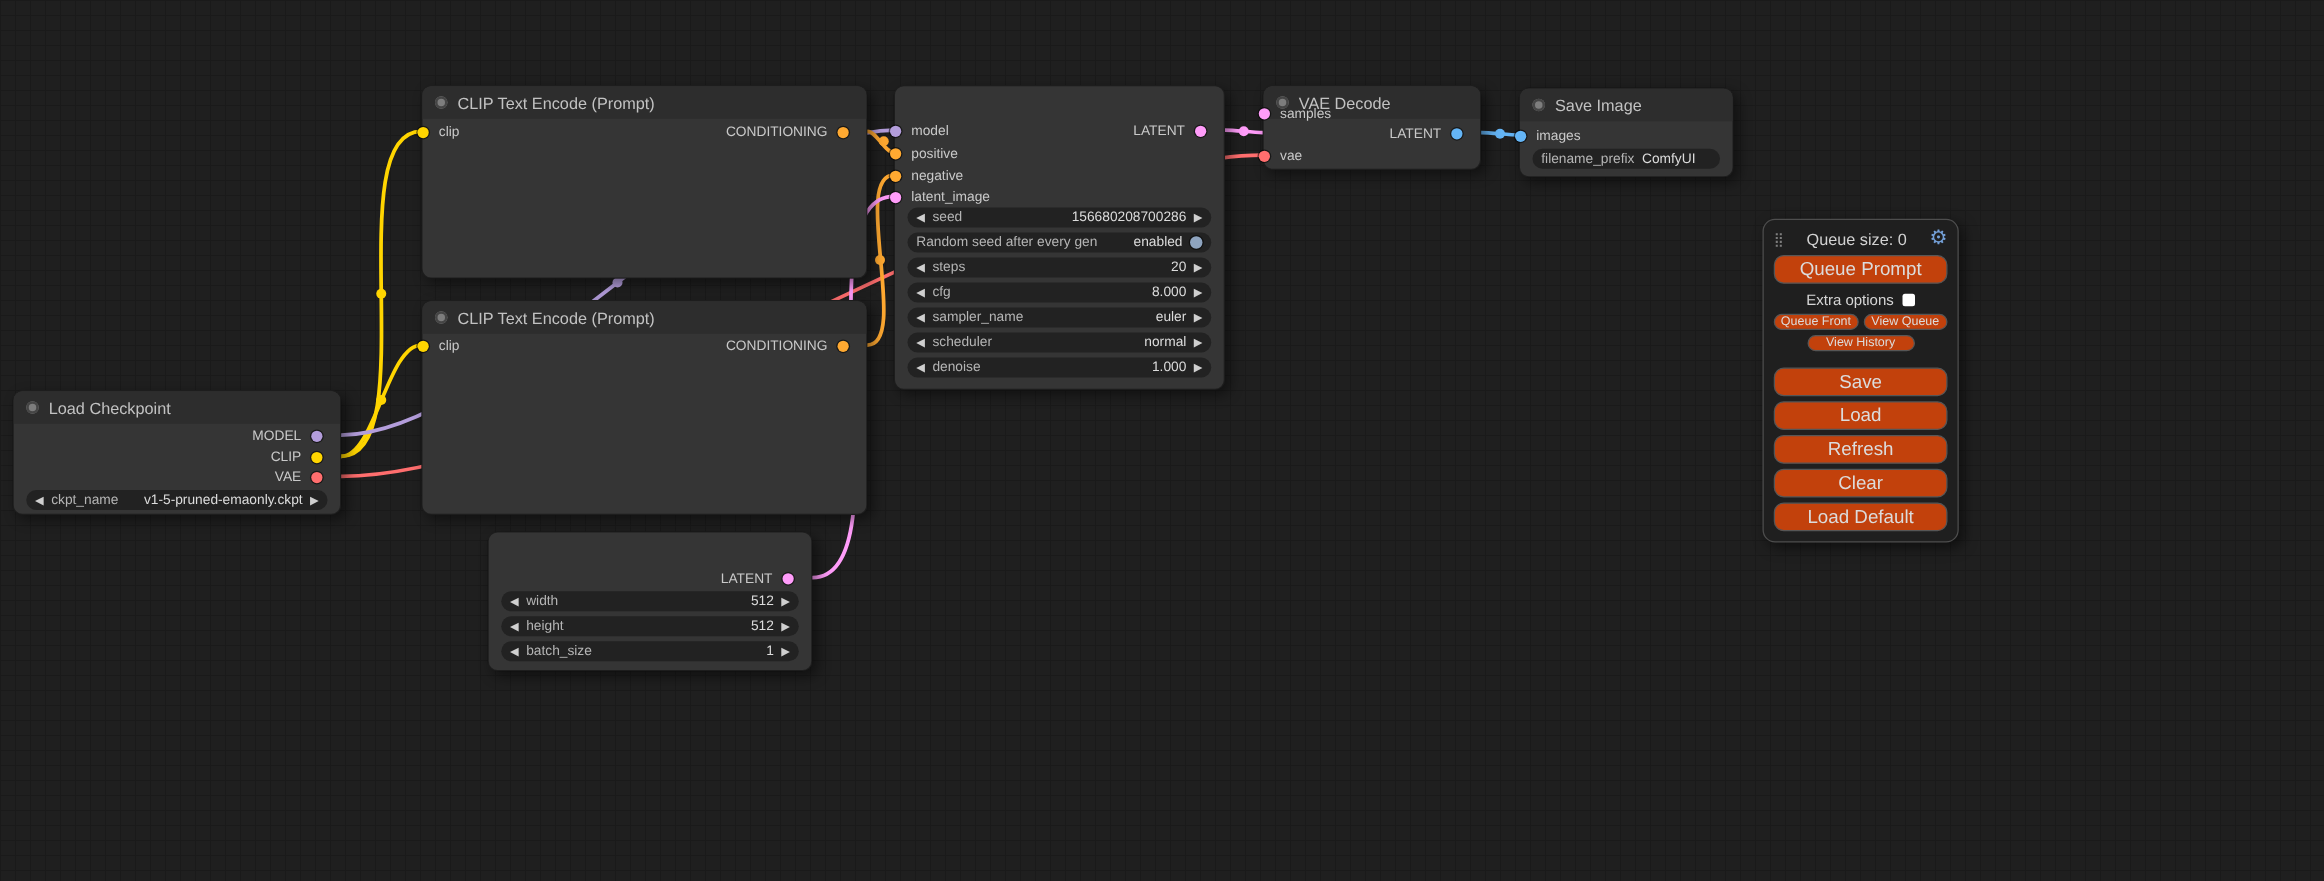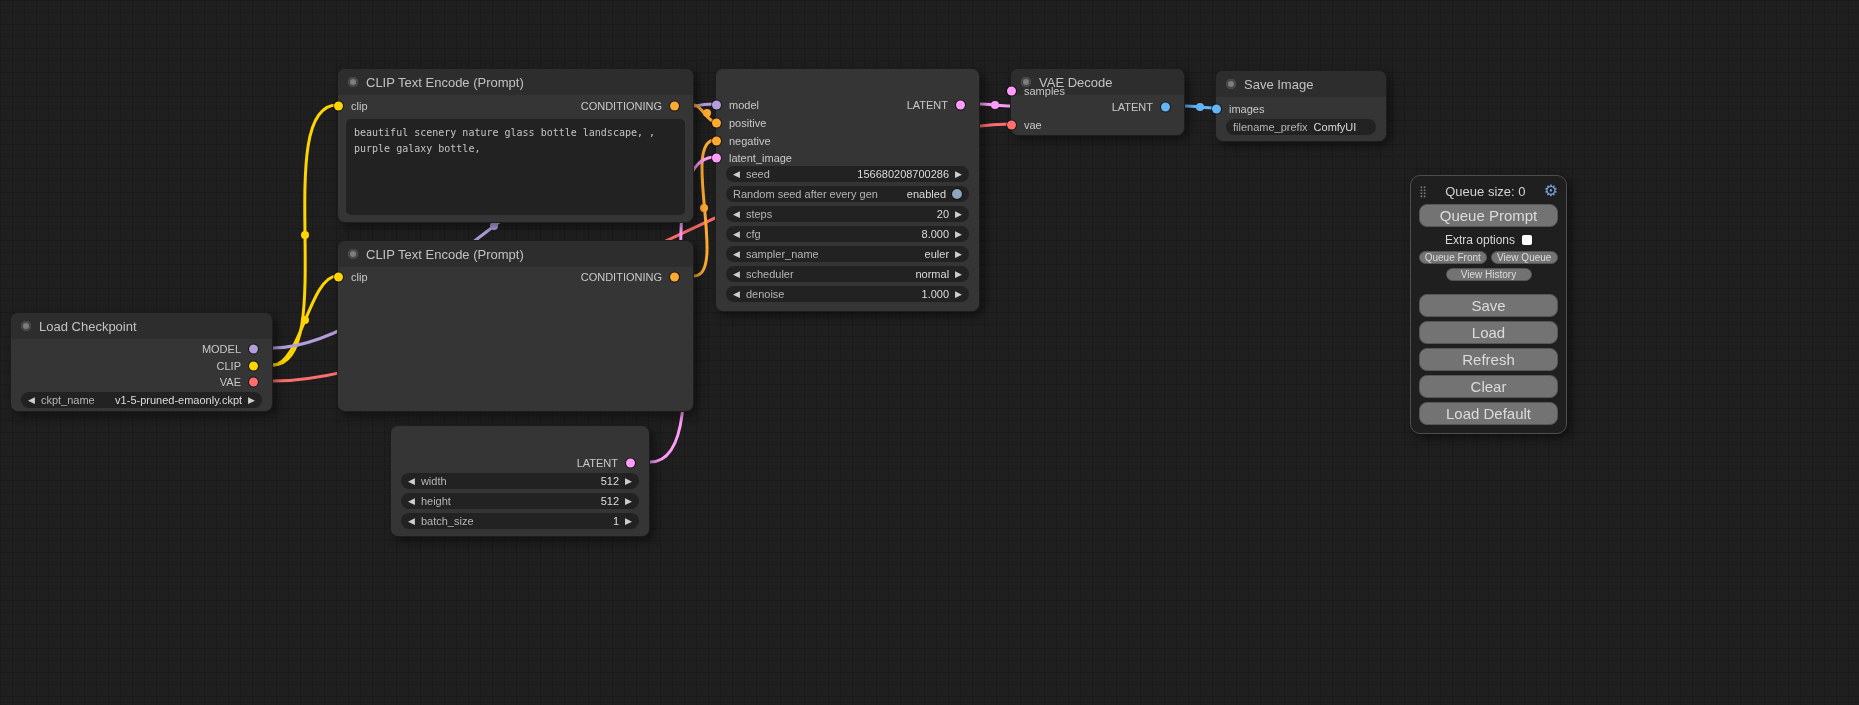--- a/index.html
+++ b/index.html
@@ -157,7 +157,6 @@
     <span>CONDITIONING</span>
     <span class="socket" style="background: rgb(255, 169, 49);"></span>
   </div>
-  <div class="textarea" style="top:50px;bottom:7px">beautiful scenery nature glass bottle landscape, , purple galaxy bottle,</div>
 </div>
 
 <div class="node" style="left:337px;top:240px;width:357px;height:172px">

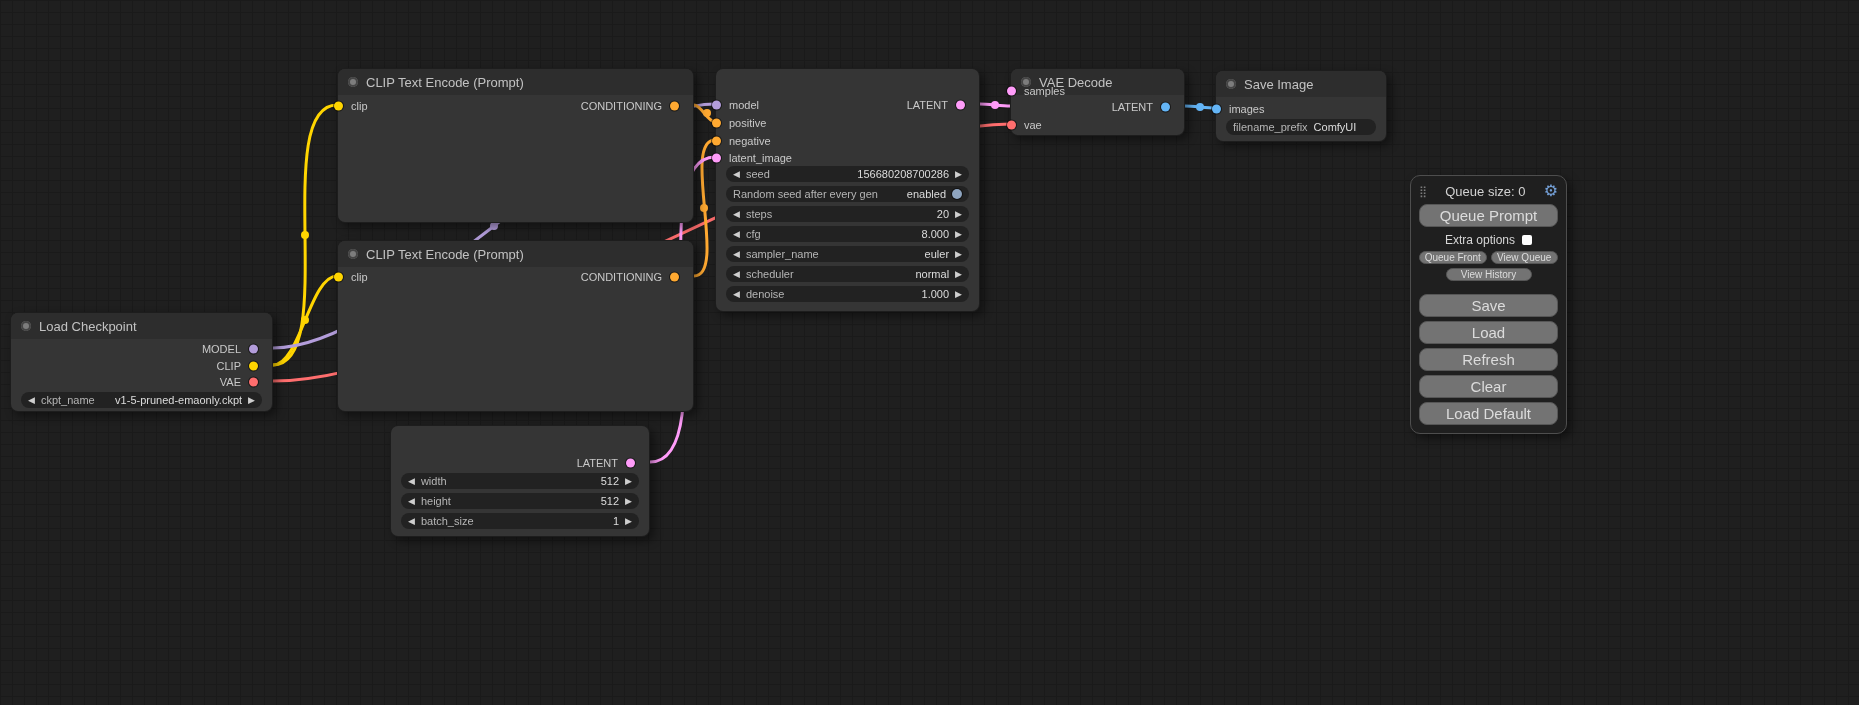--- a/index.html
+++ b/index.html
@@ -81,7 +81,7 @@
   .gear { color:#74a0d8; font-size:16px; cursor:pointer; line-height:1; }
   .btn {
     display:block; width:100%; height:23px; margin-top:4px;
-    background:#737373; border:1px solid #565656; border-radius:8px;
+    background:#c2410c; border:1px solid #565656; border-radius:8px;
     color:#dcdcdc; font-family:inherit; font-size:15px; line-height:20px;
     text-align:center; cursor:pointer;
   }

